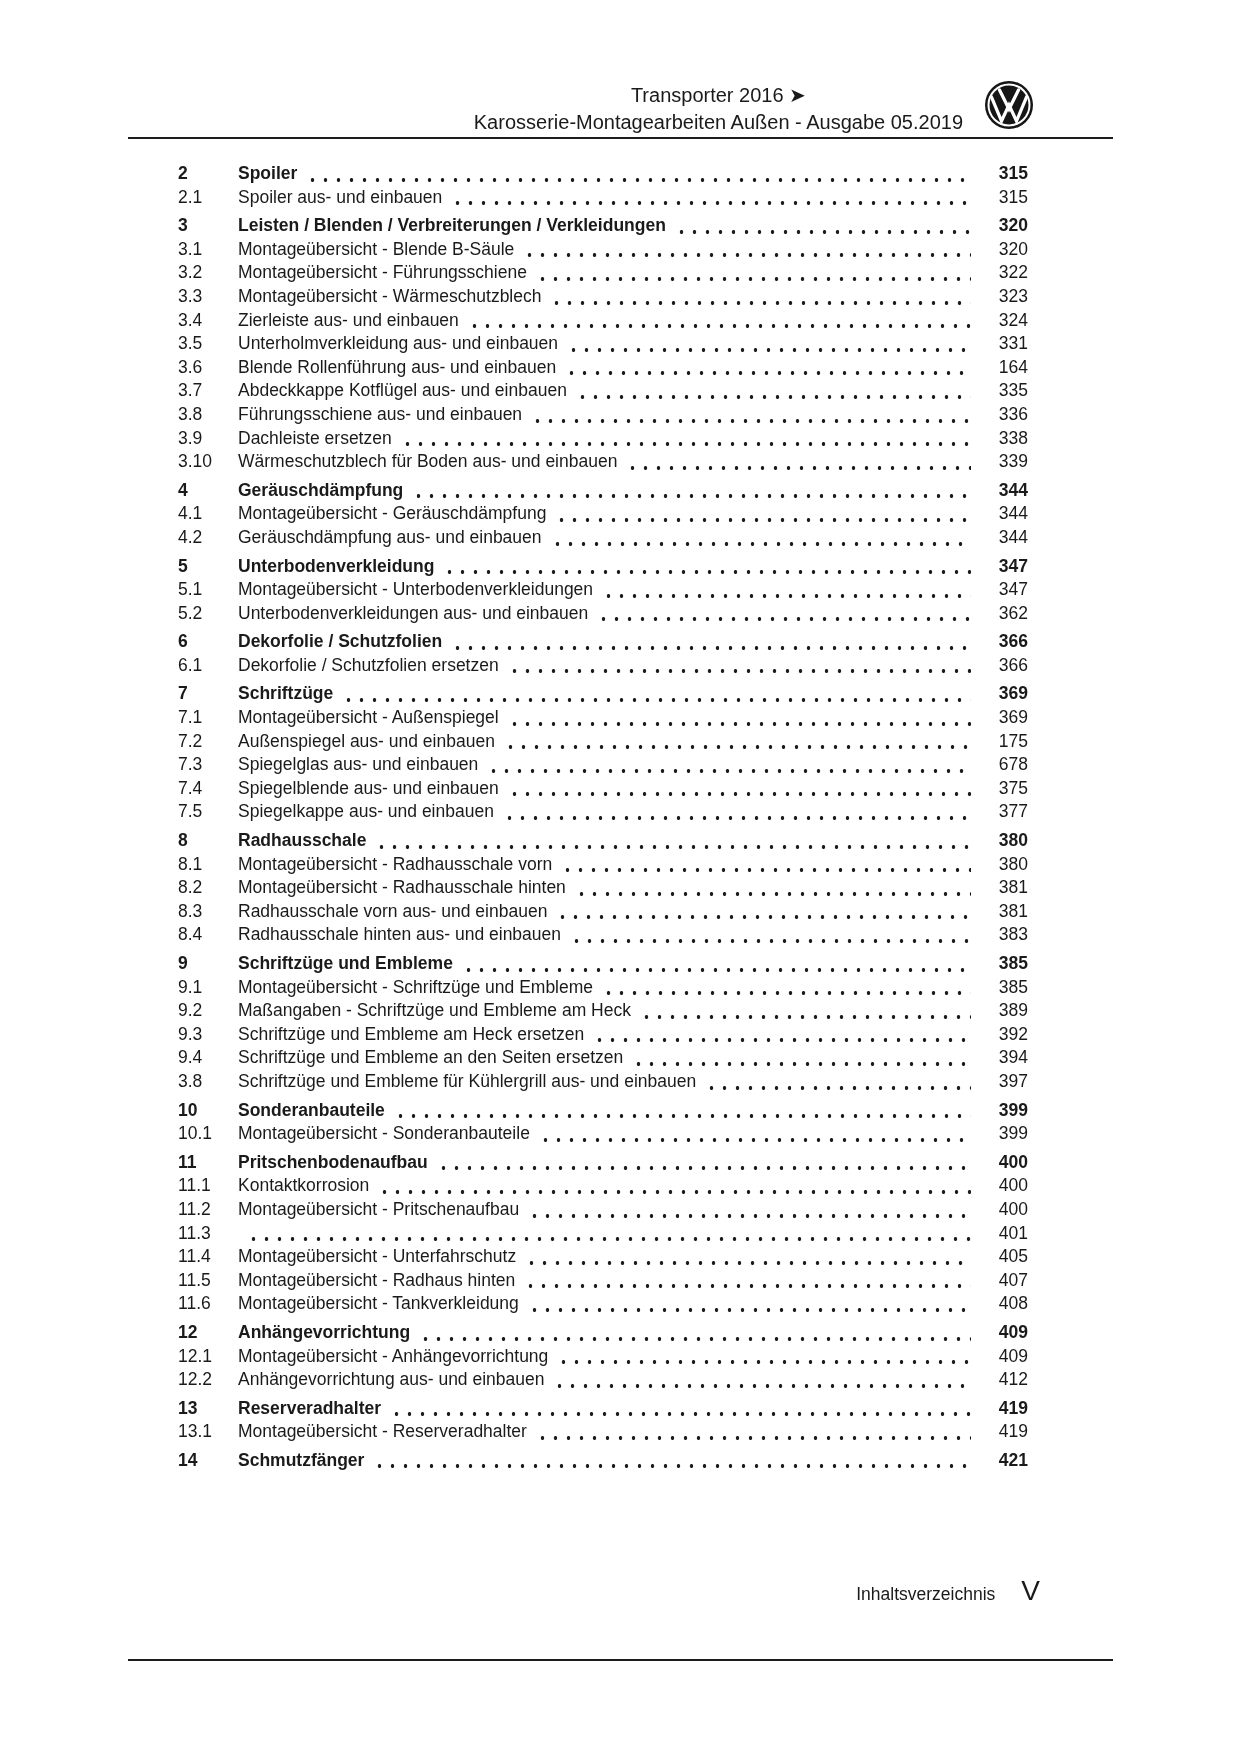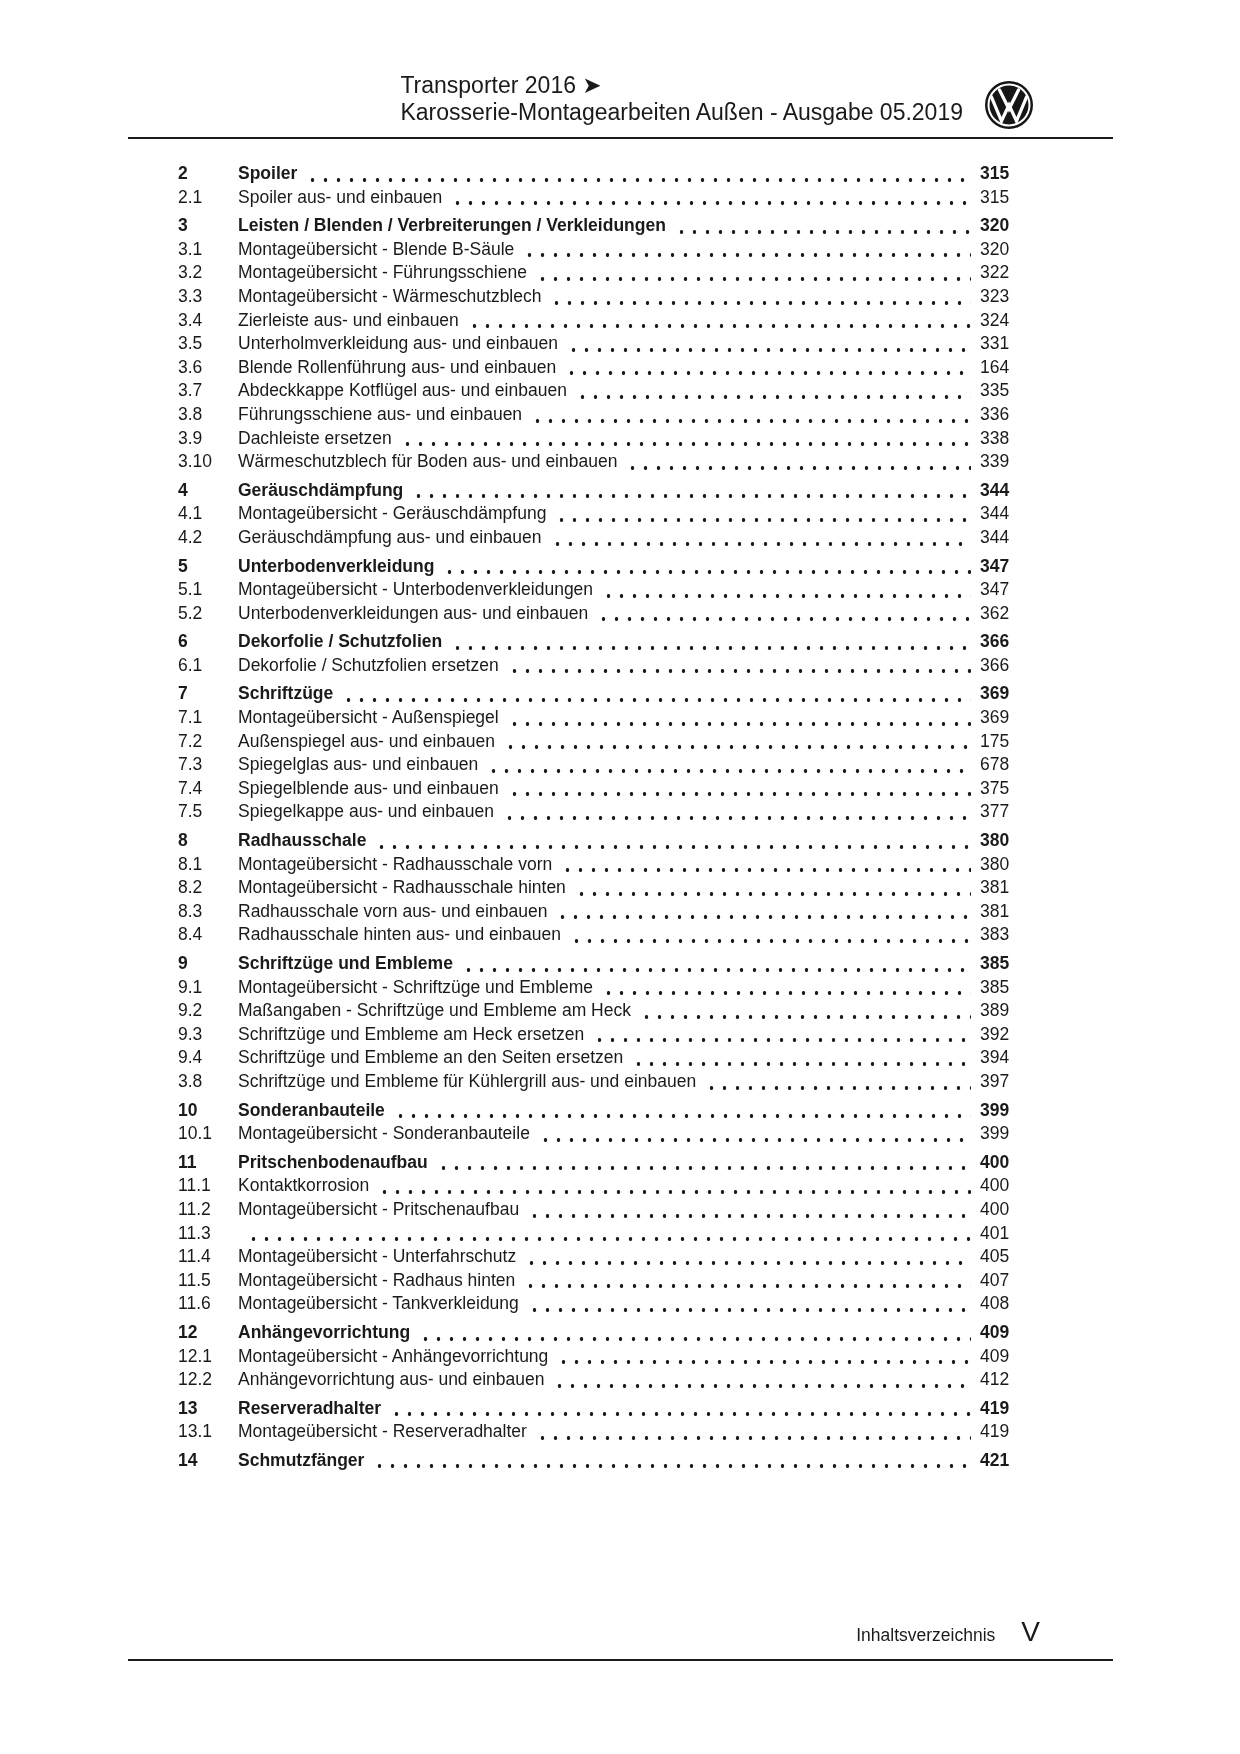--- a/index.html
+++ b/index.html
@@ -17,10 +17,10 @@
   
   .header-text {
     position: absolute;
-    top: 72px;
+    top: 82px;
     right: 277px;
-    text-align: left;
-    font-size: 23px;
+    text-align: center;
+    font-size: 20px;
     line-height: 27px;
     white-space: nowrap;
   }

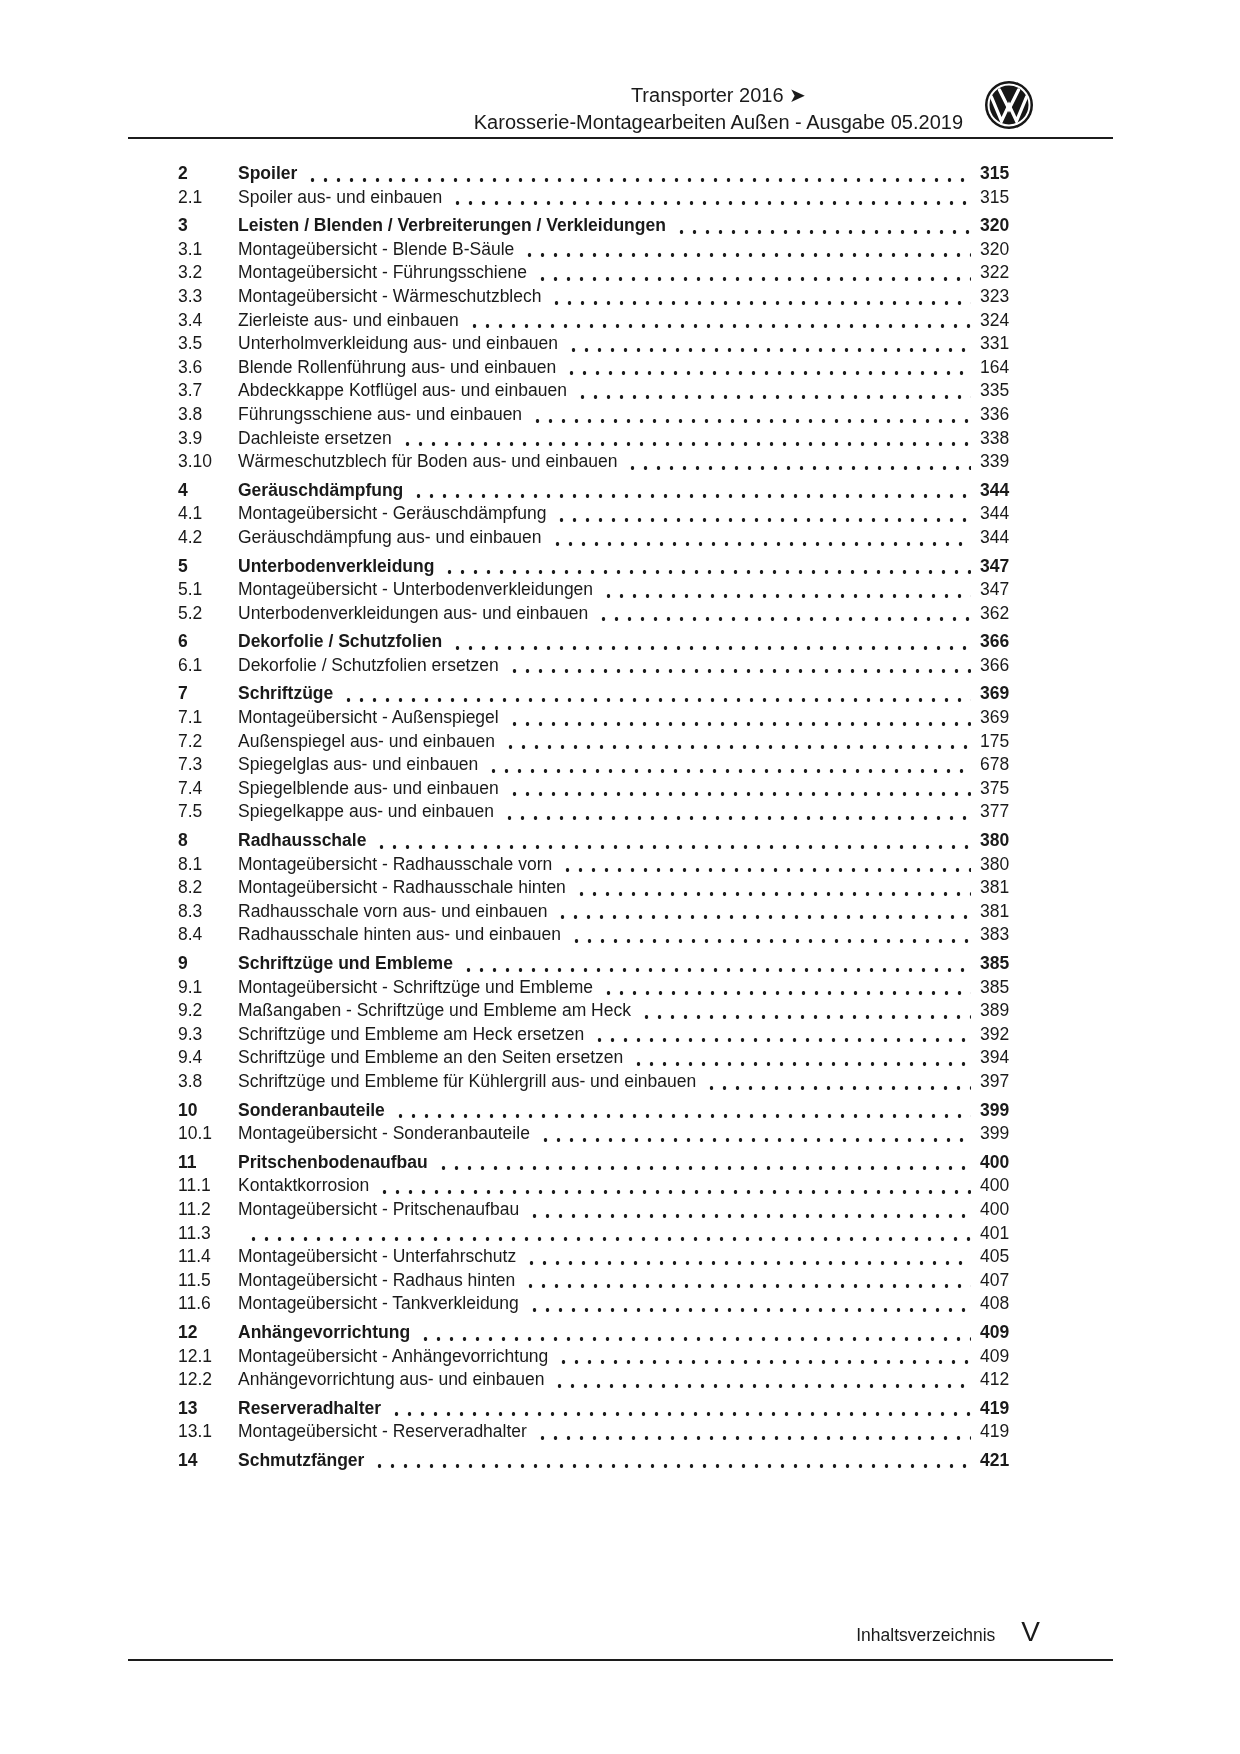--- a/index.html
+++ b/index.html
@@ -71,7 +71,7 @@
   }
   .toc-page {
     flex: 0 0 48px;
-    text-align: left;
+    text-align: right;
   }
 
   

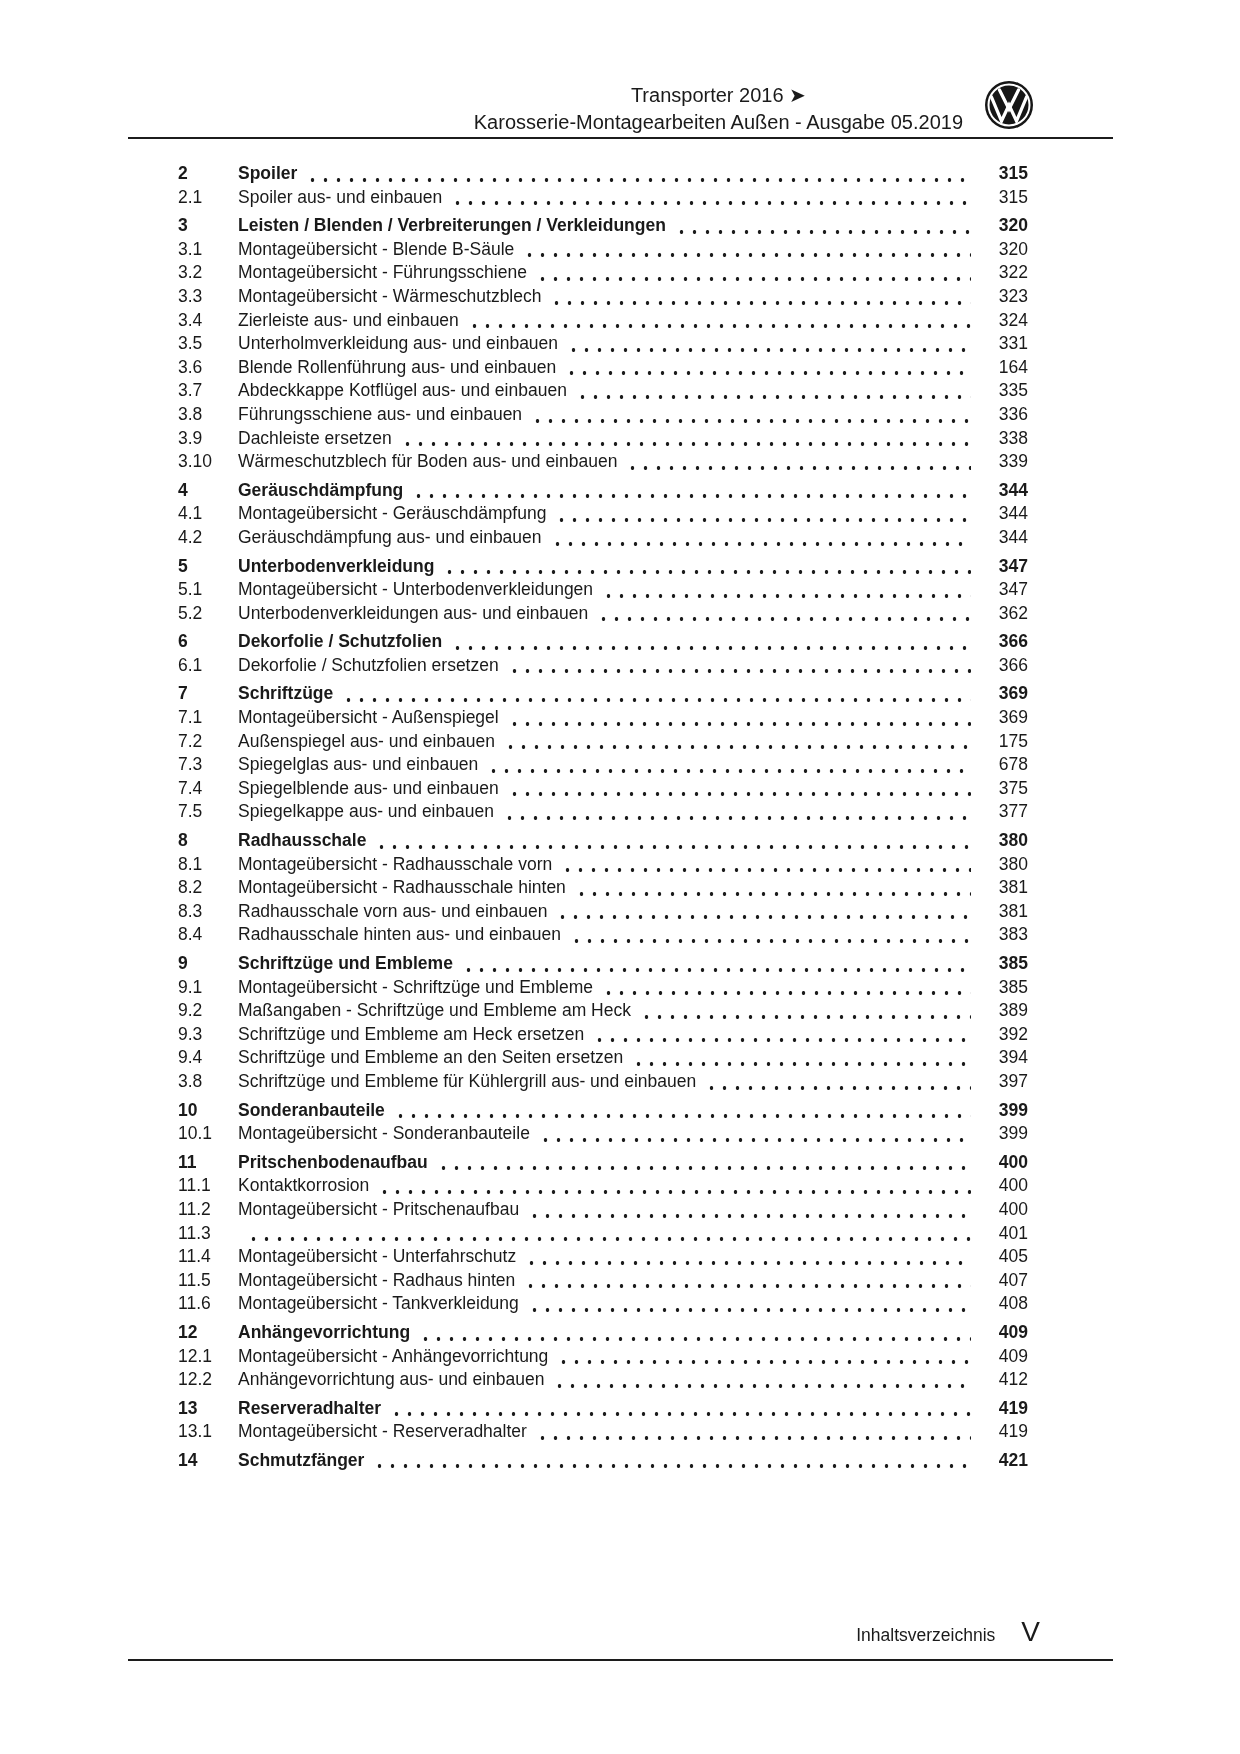--- a/index.html
+++ b/index.html
@@ -85,7 +85,7 @@
   }
   .footer {
     position: absolute;
-    top: 1617px;
+    top: 1576px;
     right: 200px;
     display: flex;
     align-items: baseline;

